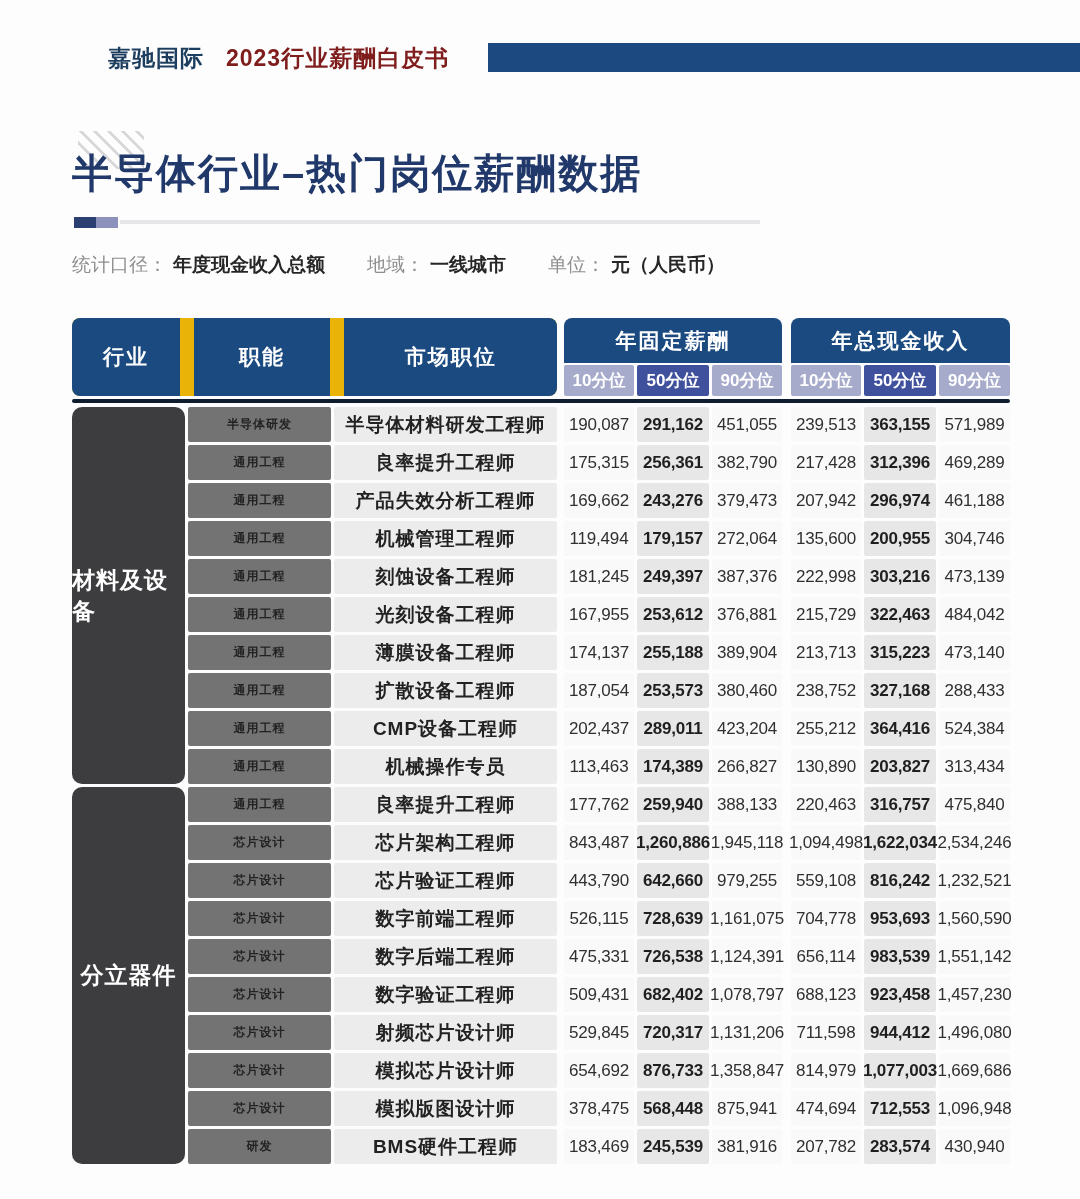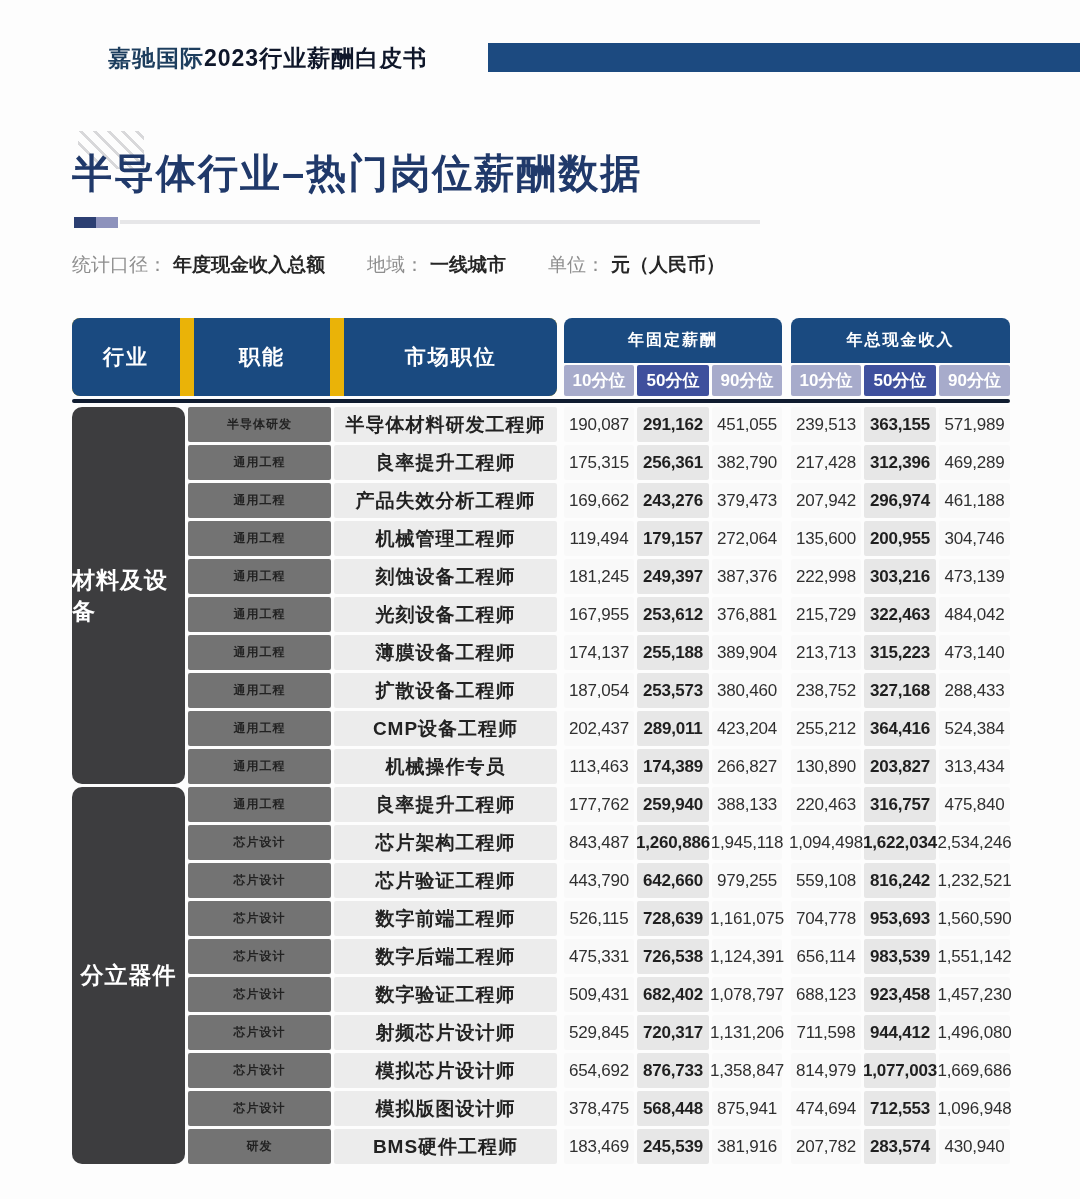--- a/index.html
+++ b/index.html
@@ -10,7 +10,7 @@
   
   .brand-row { position:absolute; left:108px; top:42px; height:32px; display:flex; align-items:center; }
   .brand-name { font-size:23px; font-weight:700; color:#1d3e5e; letter-spacing:1px; }
-  .brand-doc { font-size:23px; font-weight:700; color:#0f172a; letter-spacing:1px;text-align:right; }
+  .brand-doc { font-size:23px; font-weight:700; color:#7f1d1d; margin-left:22px; letter-spacing:1px;text-align:right; }
   .brand-bar { position:absolute; left:488px; top:43px; width:592px; height:29px; background:#1c4a80; }
 
   

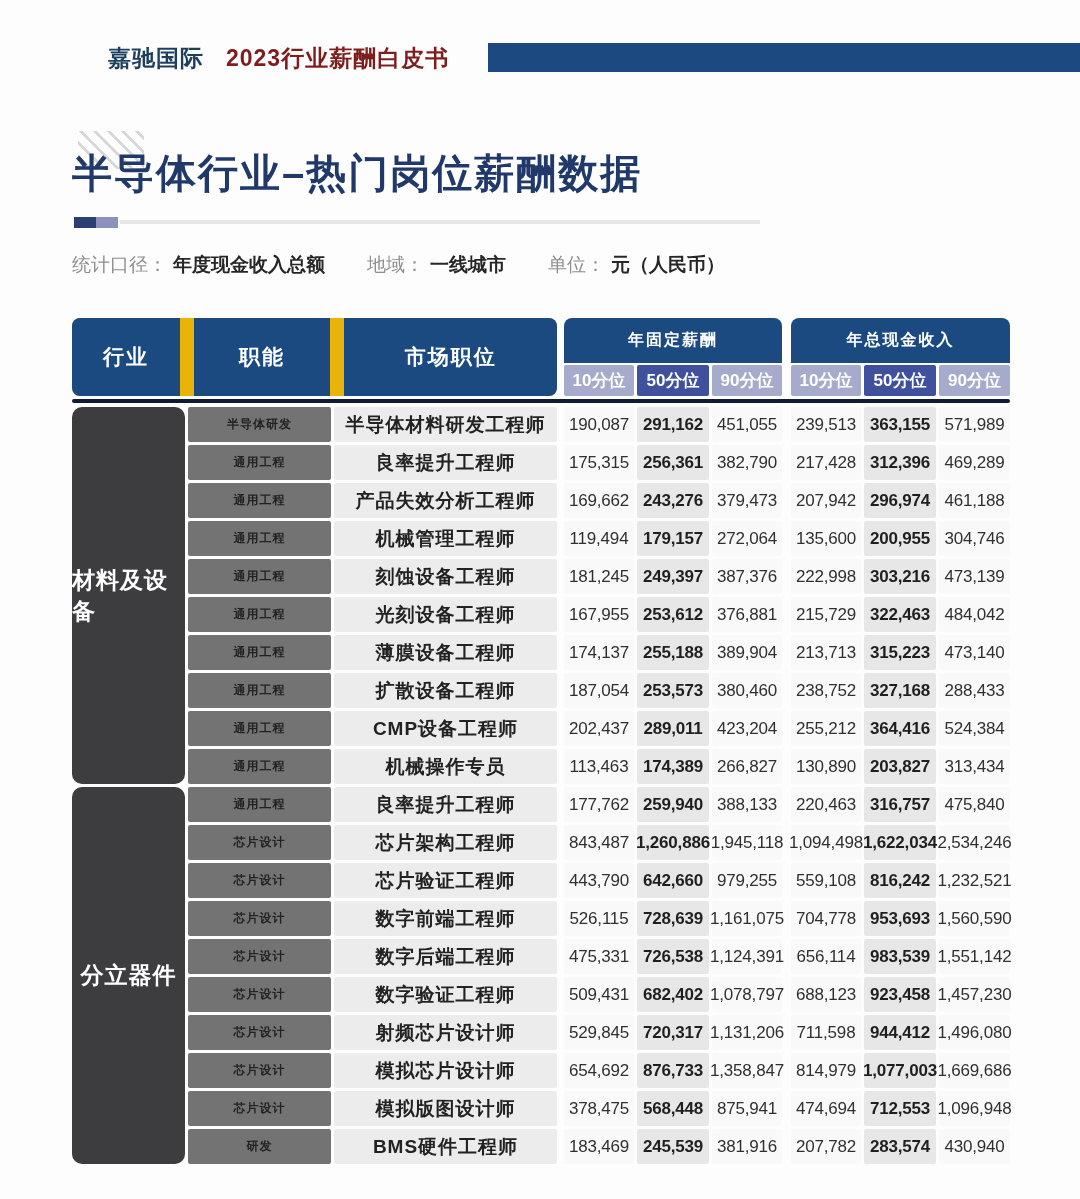--- a/index.html
+++ b/index.html
@@ -42,7 +42,7 @@
   .th-group { margin-left:7px; width:218px; display:flex; flex-direction:column; }
   .th-group.g2 { margin-left:9px; width:219px;border-radius:32px; }
   .group-bar { height:45px; background:#1a4a80; border-radius:8px 8px 0 0; color:#fff;
-    display:flex; align-items:center; justify-content:center; font-size:16px; font-weight:700; letter-spacing:2px; }
+    display:flex; align-items:center; justify-content:center; font-size:21px; font-weight:700; letter-spacing:2px; }
   .sub-row { display:flex; column-gap:3px; margin-top:2px; }
   .sub-cell { height:31px; display:flex; align-items:center; justify-content:center;
     color:#fff; font-size:17px; font-weight:700; background:#a7abcb; border-radius:2px; }

